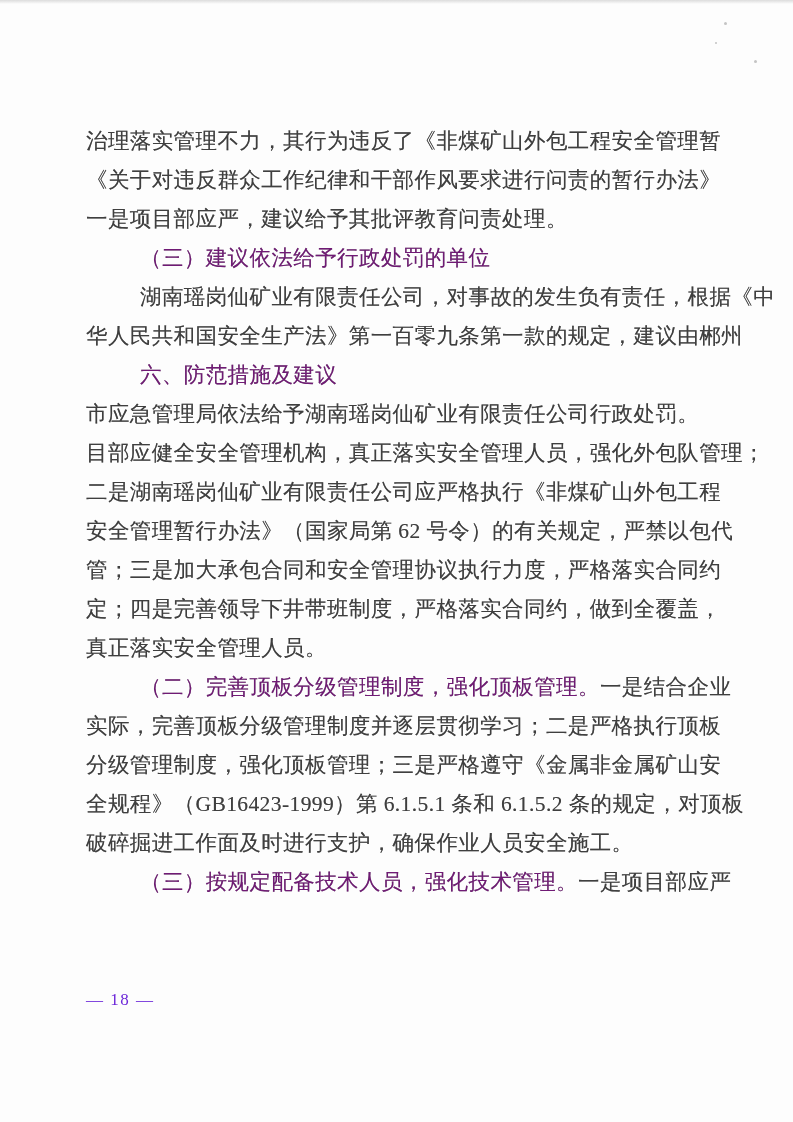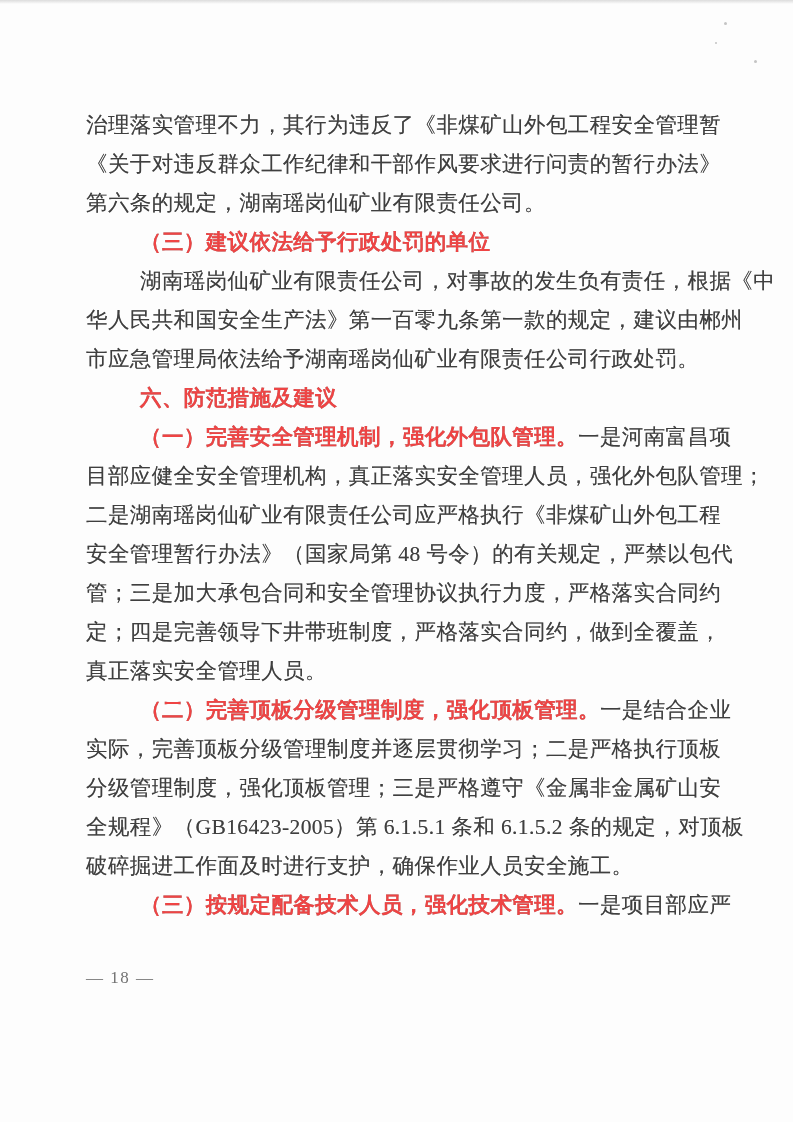--- a/index.html
+++ b/index.html
@@ -24,7 +24,7 @@
   .content {
     position: absolute;
     left: 86px;
-    top: 106px;
+    top: 122px;
     width: 636px;
   }
   .line {

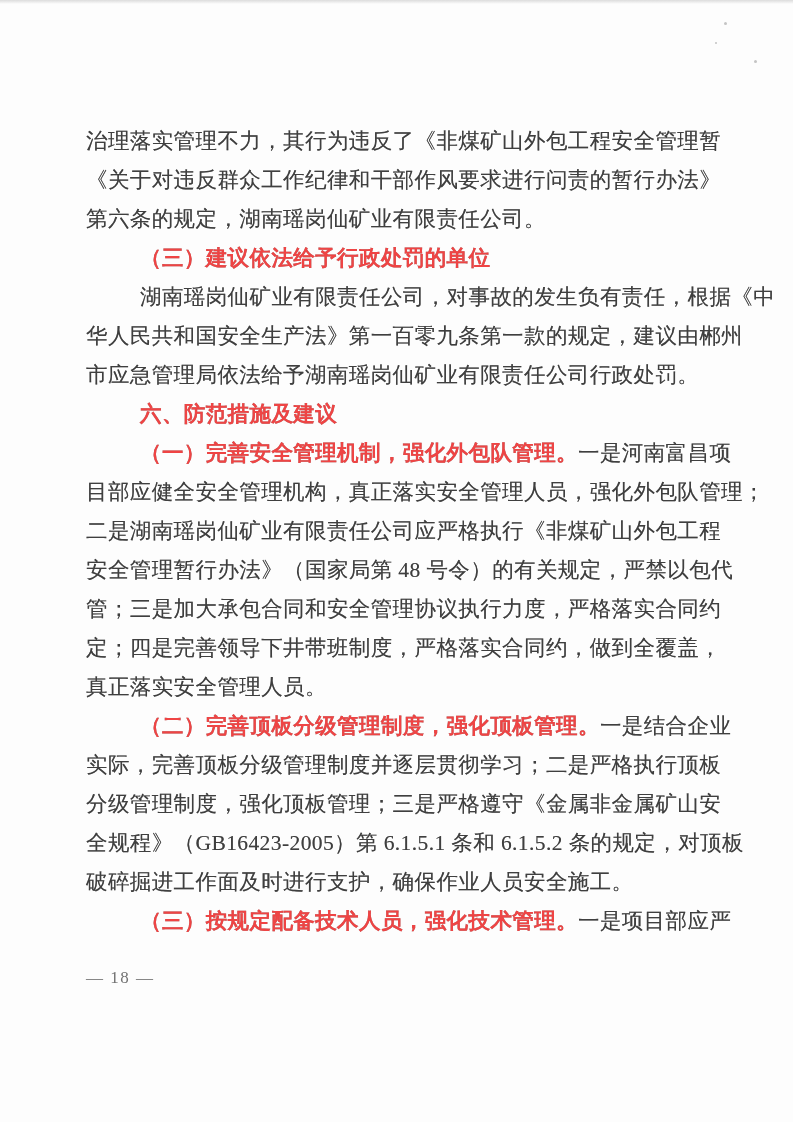--- a/index.html
+++ b/index.html
@@ -64,7 +64,7 @@
   <div class="content" id="document-body">
       <div class="line"><span>治理落实管理不力，其行为违反了《非煤矿山外包工程安全管理暂</span></div>
       <div class="line"><span>《关于对违反群众工作纪律和干部作风要求进行问责的暂行办法》</span></div>
-      <div class="line"><span>第六条的规定，湖南瑶岗仙矿业有限责任公司。</span></div>
+      <div class="line"><span>一是项目部应严，建议给予其批评教育问责处理。</span></div>
       <div class="line indent"><b>（三）建议依法给予行政处罚的单位</b></div>
       <div class="line indent"><span>湖南瑶岗仙矿业有限责任公司，对事故的发生负有责任，根据《中</span></div>
       <div class="line"><span>华人民共和国安全生产法》第一百零九条第一款的规定，建议由郴州</span></div>

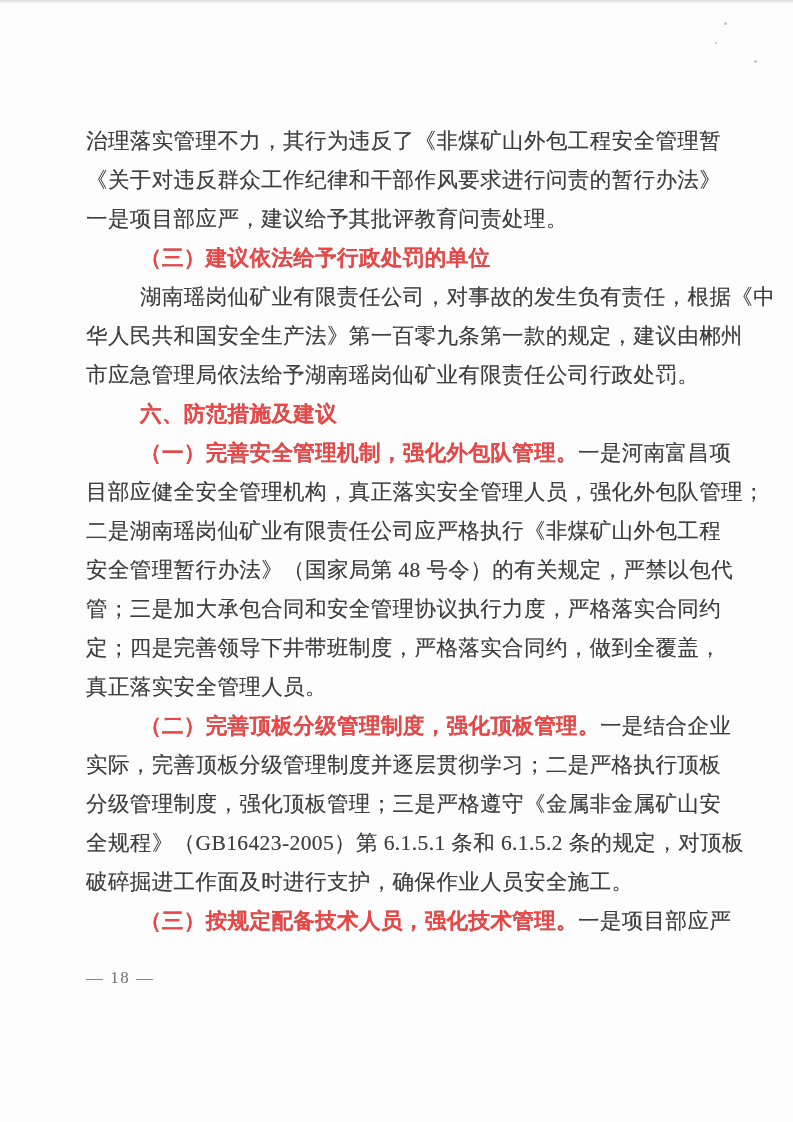--- a/index.html
+++ b/index.html
@@ -38,8 +38,8 @@
   }
   .line.indent { padding-left: 54px; }
   .line b {
-    font-weight: 700;
-    color: #ef4444;
+    font-weight: 400;
+    color: #701a75;
   }
   .pagenum {
     position: absolute;

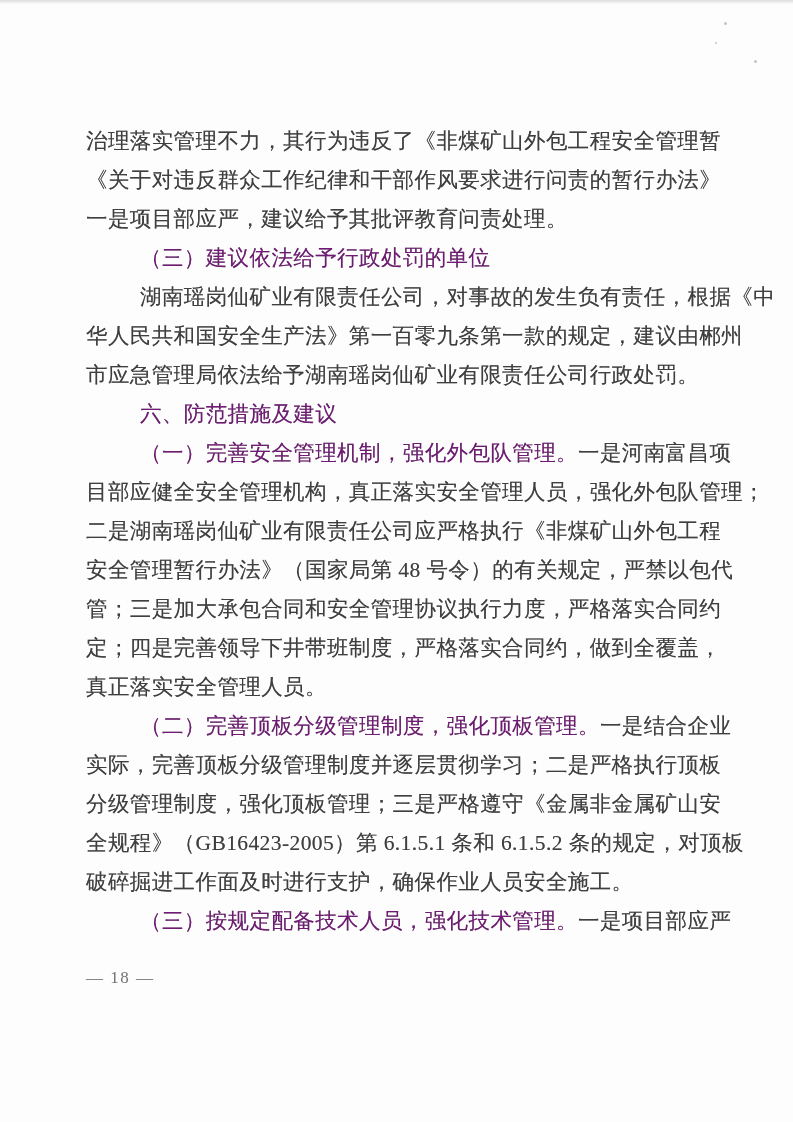--- a/index.html
+++ b/index.html
@@ -68,8 +68,8 @@
       <div class="line indent"><b>（三）建议依法给予行政处罚的单位</b></div>
       <div class="line indent"><span>湖南瑶岗仙矿业有限责任公司，对事故的发生负有责任，根据《中</span></div>
       <div class="line"><span>华人民共和国安全生产法》第一百零九条第一款的规定，建议由郴州</span></div>
+      <div class="line indent"><b>六、防范措施及建议</b></div>
       <div class="line"><span>市应急管理局依法给予湖南瑶岗仙矿业有限责任公司行政处罚。</span></div>
-      <div class="line indent"><b>六、防范措施及建议</b></div>
       <div class="line indent"><b>（一）完善安全管理机制，强化外包队管理。</b><span>一是河南富昌项</span></div>
       <div class="line"><span>目部应健全安全管理机构，真正落实安全管理人员，强化外包队管理；</span></div>
       <div class="line"><span>二是湖南瑶岗仙矿业有限责任公司应严格执行《非煤矿山外包工程</span></div>

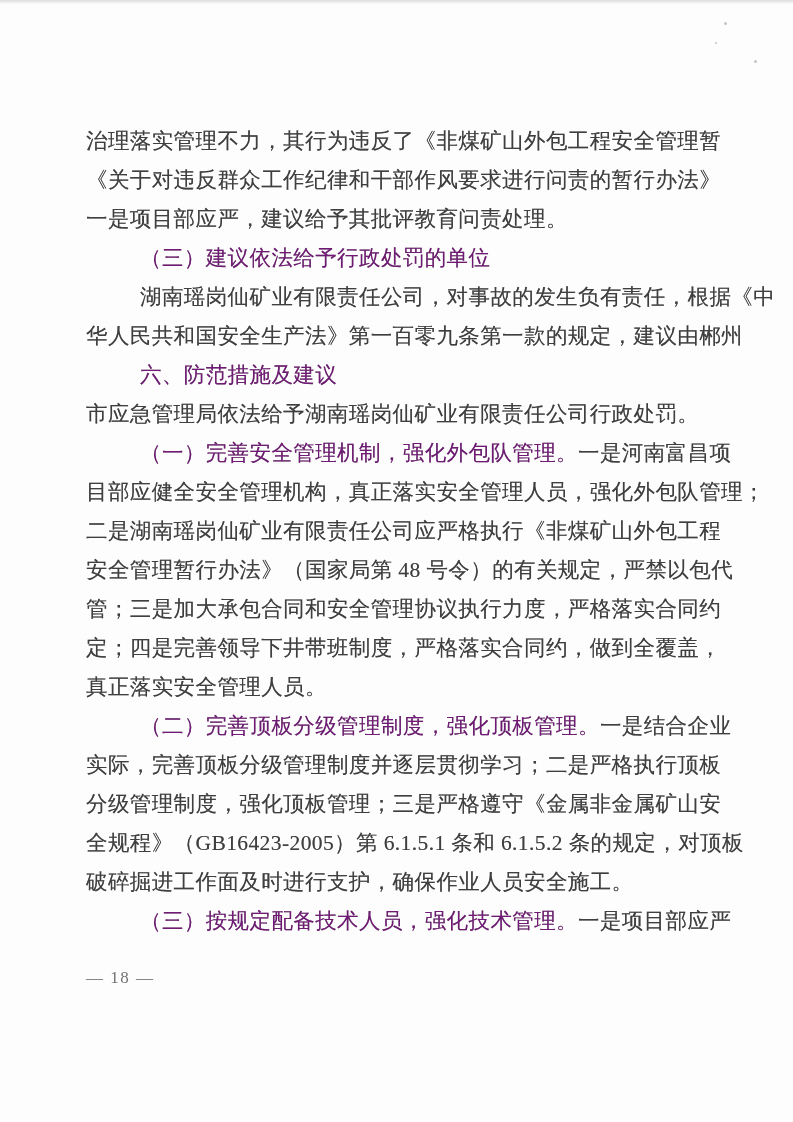--- a/index.html
+++ b/index.html
@@ -70,7 +70,6 @@
       <div class="line"><span>华人民共和国安全生产法》第一百零九条第一款的规定，建议由郴州</span></div>
       <div class="line indent"><b>六、防范措施及建议</b></div>
       <div class="line"><span>市应急管理局依法给予湖南瑶岗仙矿业有限责任公司行政处罚。</span></div>
-      <div class="line indent"><b>（一）完善安全管理机制，强化外包队管理。</b><span>一是河南富昌项</span></div>
       <div class="line"><span>目部应健全安全管理机构，真正落实安全管理人员，强化外包队管理；</span></div>
       <div class="line"><span>二是湖南瑶岗仙矿业有限责任公司应严格执行《非煤矿山外包工程</span></div>
       <div class="line"><span>安全管理暂行办法》（国家局第 48 号令）的有关规定，严禁以包代</span></div>

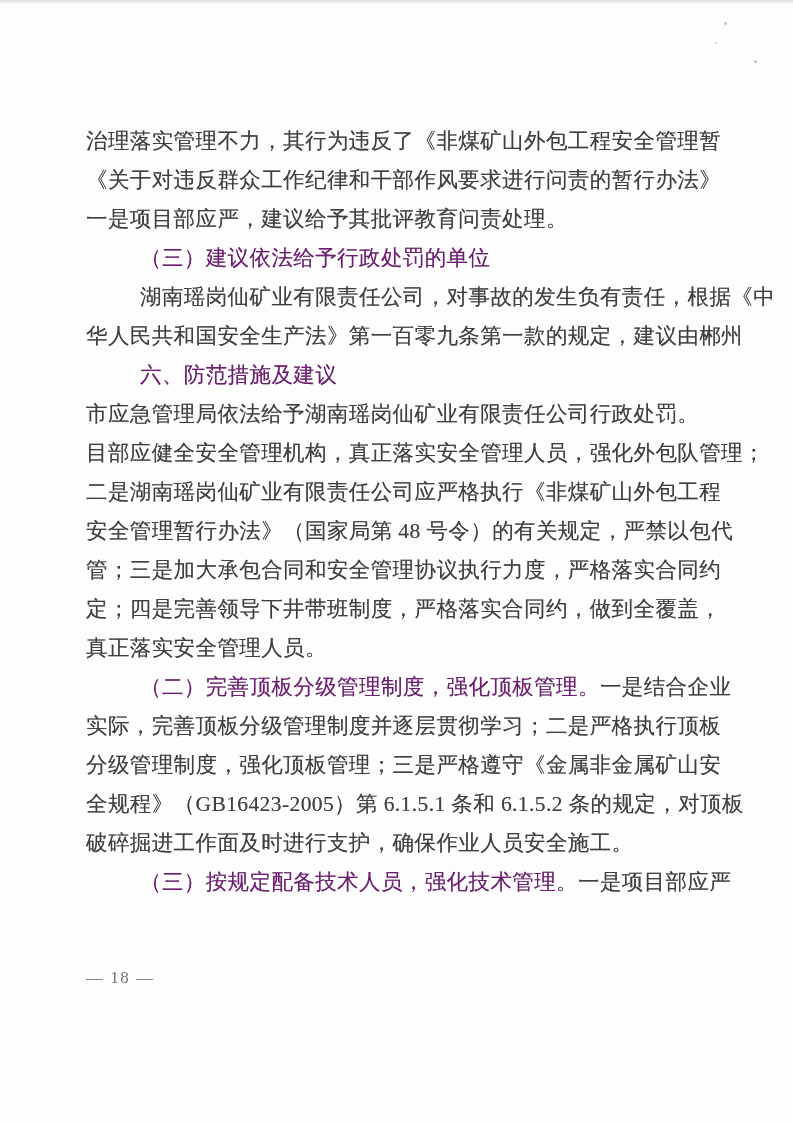--- a/index.html
+++ b/index.html
@@ -72,7 +72,7 @@
       <div class="line"><span>市应急管理局依法给予湖南瑶岗仙矿业有限责任公司行政处罚。</span></div>
       <div class="line"><span>目部应健全安全管理机构，真正落实安全管理人员，强化外包队管理；</span></div>
       <div class="line"><span>二是湖南瑶岗仙矿业有限责任公司应严格执行《非煤矿山外包工程</span></div>
-      <div class="line"><span>安全管理暂行办法》（国家局第 48 号令）的有关规定，严禁以包代</span></div>
+      <div class="line"><span>安全管理暂行办法》（国家局第 62 号令）的有关规定，严禁以包代</span></div>
       <div class="line"><span>管；三是加大承包合同和安全管理协议执行力度，严格落实合同约</span></div>
       <div class="line"><span>定；四是完善领导下井带班制度，严格落实合同约，做到全覆盖，</span></div>
       <div class="line"><span>真正落实安全管理人员。</span></div>

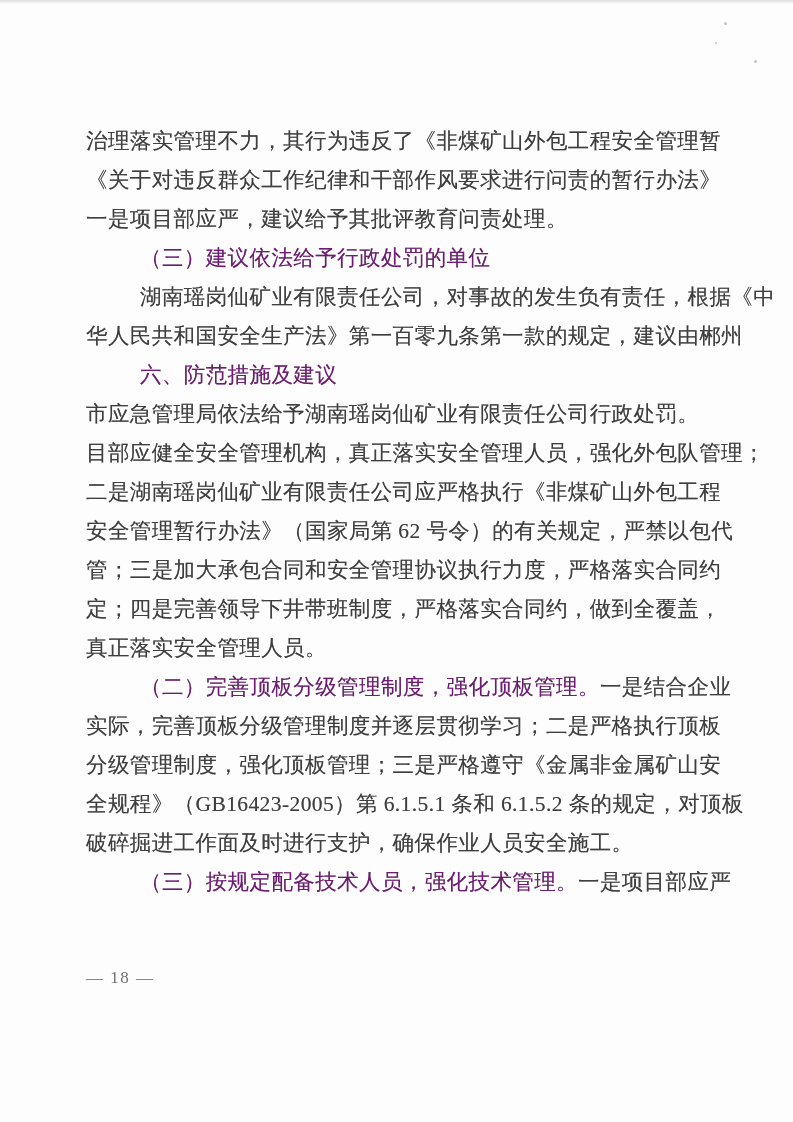--- a/index.html
+++ b/index.html
@@ -79,7 +79,7 @@
       <div class="line indent"><b>（二）完善顶板分级管理制度，强化顶板管理。</b><span>一是结合企业</span></div>
       <div class="line"><span>实际，完善顶板分级管理制度并逐层贯彻学习；二是严格执行顶板</span></div>
       <div class="line"><span>分级管理制度，强化顶板管理；三是严格遵守《金属非金属矿山安</span></div>
-      <div class="line"><span>全规程》（GB16423-2005）第 6.1.5.1 条和 6.1.5.2 条的规定，对顶板</span></div>
+      <div class="line"><span>全规程》（GB16423-1999）第 6.1.5.1 条和 6.1.5.2 条的规定，对顶板</span></div>
       <div class="line"><span>破碎掘进工作面及时进行支护，确保作业人员安全施工。</span></div>
       <div class="line indent"><b>（三）按规定配备技术人员，强化技术管理。</b><span>一是项目部应严</span></div>
     </div>

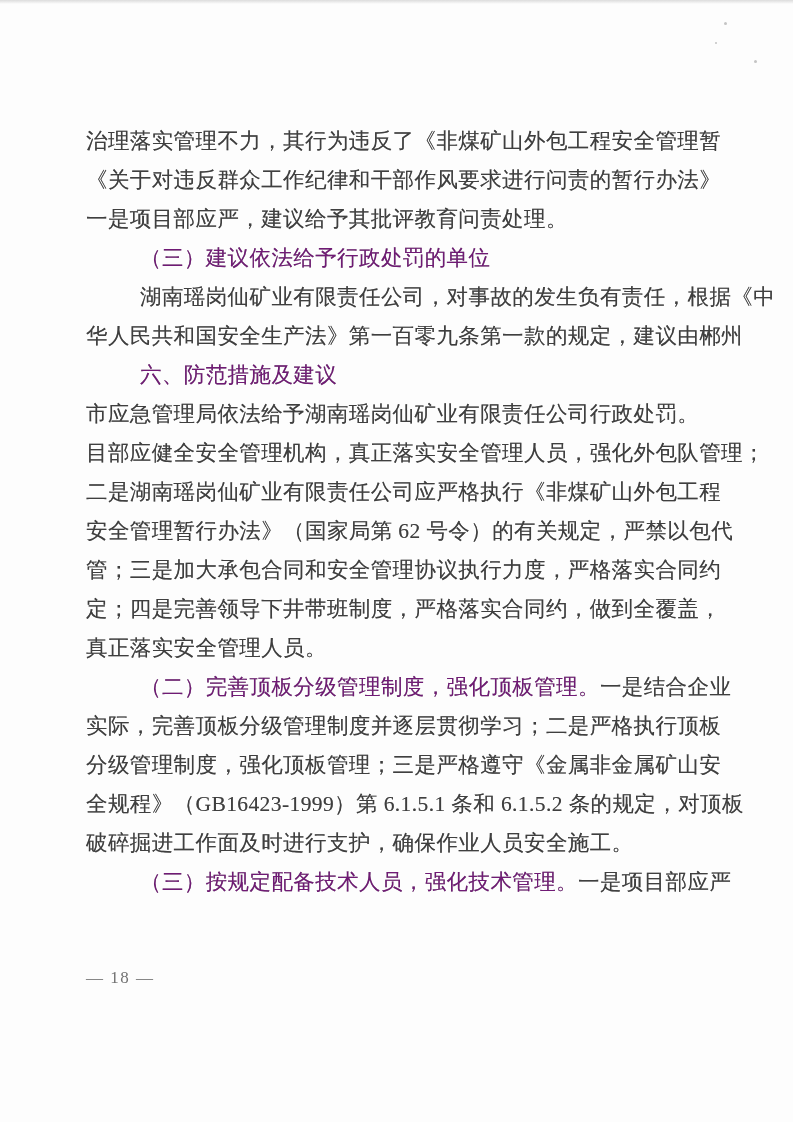--- a/index.html
+++ b/index.html
@@ -44,10 +44,10 @@
   .pagenum {
     position: absolute;
     left: 86px;
-    top: 968px;
+    top: 990px;
     font-size: 17px;
     letter-spacing: 1.5px;
-    color: #737373;
+    color: #6d28d9;
   }
   .speck {
     position: absolute;

